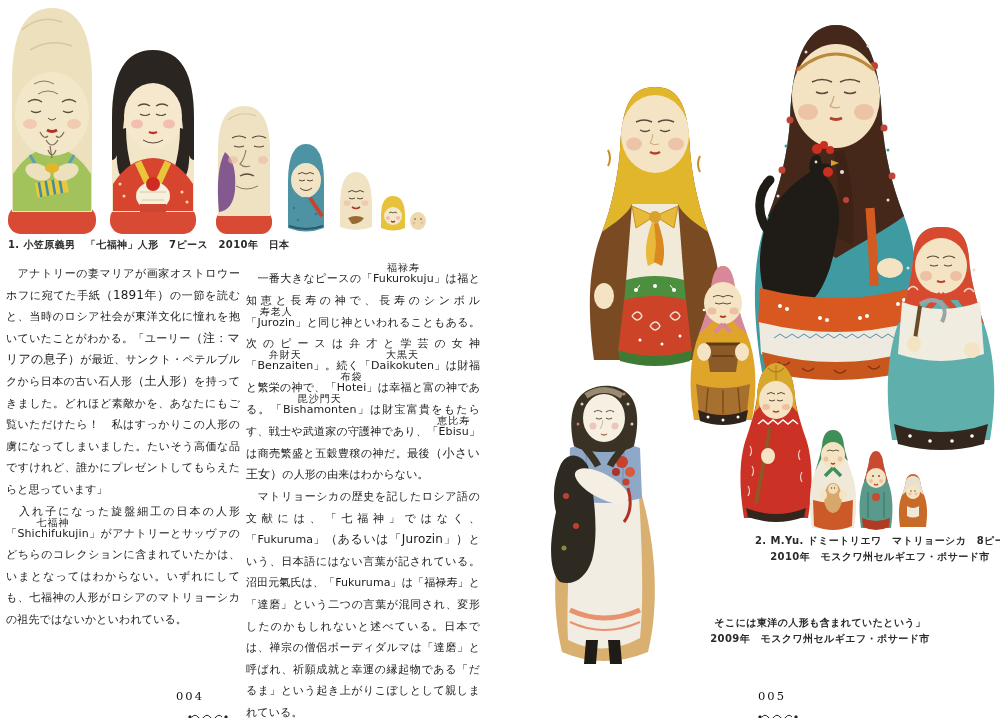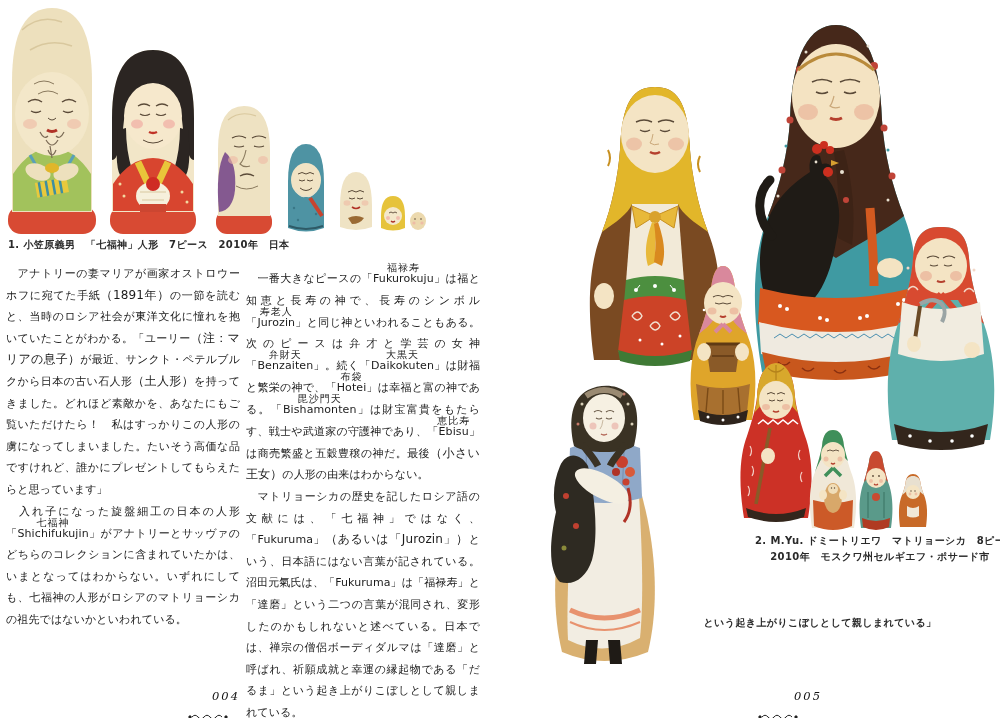--- a/index.html
+++ b/index.html
@@ -463,7 +463,7 @@
   </div>
 
 <div class="caption center" style="left:690px;top:615px;width:260px;">
-    <div>という起き上がりこぼしとして親しまれている」</div>
+    <div>そこには東洋の人形も含まれていたという」</div>
   </div>
 
 <div class="footer" style="left:176px;">004</div>

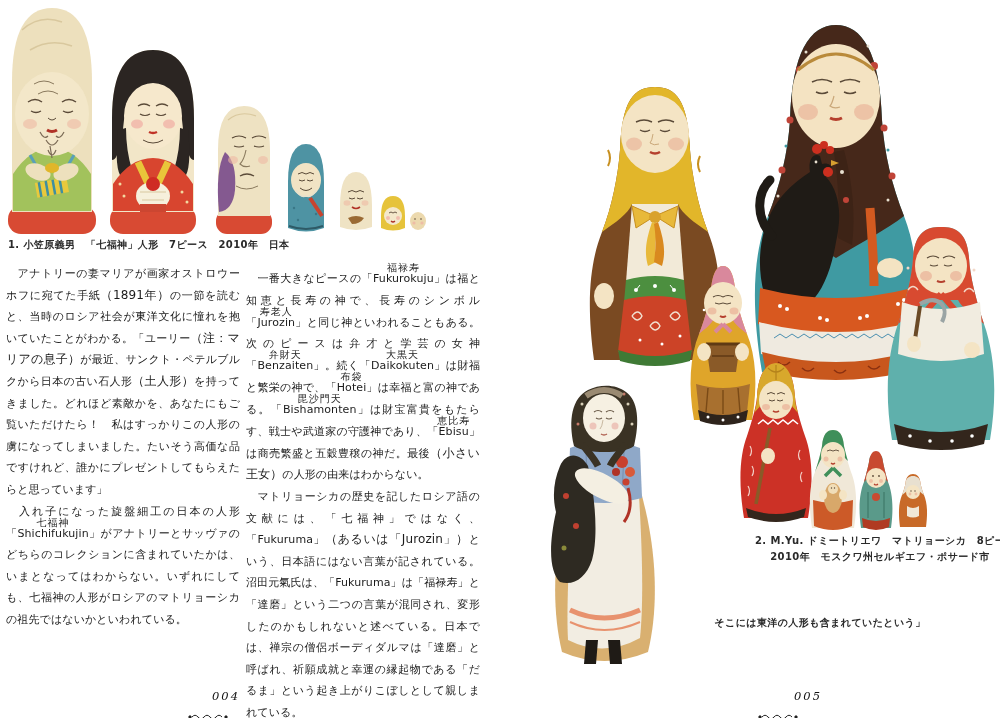--- a/index.html
+++ b/index.html
@@ -464,6 +464,7 @@
 
 <div class="caption center" style="left:690px;top:615px;width:260px;">
     <div>そこには東洋の人形も含まれていたという」</div>
+    <div>2009年　モスクワ州セルギエフ・ポサード市</div>
   </div>
 
 <div class="footer" style="left:176px;">004</div>

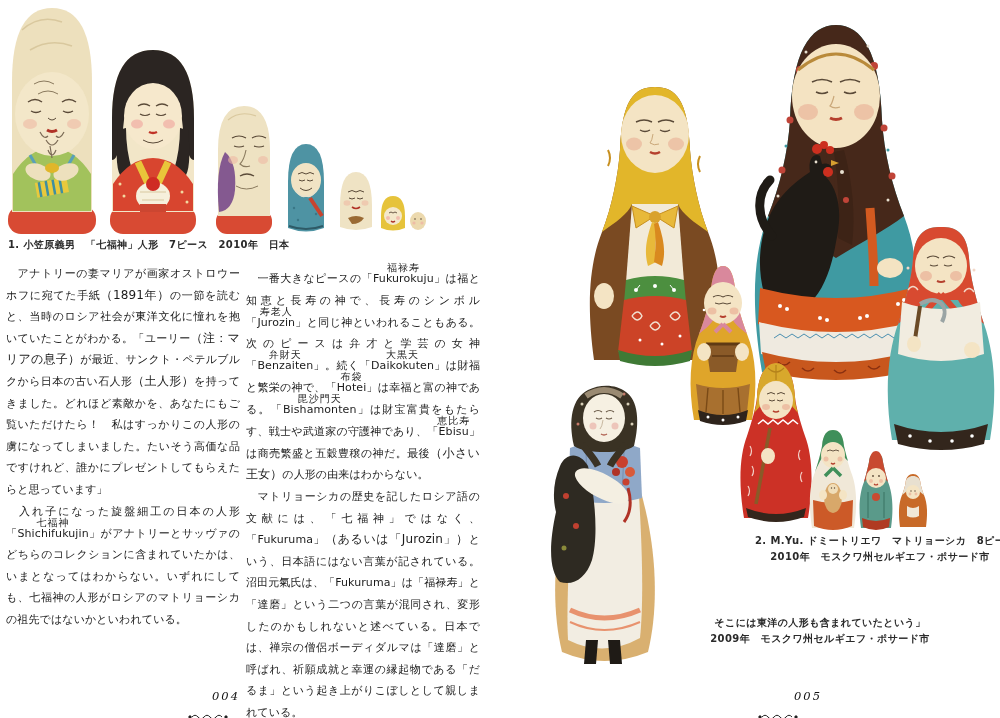--- a/index.html
+++ b/index.html
@@ -25,9 +25,9 @@
   ruby{ruby-align:center;}
   rt{font-size:10px;line-height:0;color:#1b1b1b;letter-spacing:1px;}
   .footer{
-    position:absolute;top:689px;width:64px;text-align:right;
+    position:absolute;top:689px;width:64px;text-align:left;
     font-family:"DejaVu Serif","Liberation Serif",serif;
-    font-size:11.5px;letter-spacing:2px;color:#111;font-style:italic;
+    font-size:11.5px;letter-spacing:2px;color:#111;
   }
   .ornament{position:absolute;top:706px;}
 </style>

